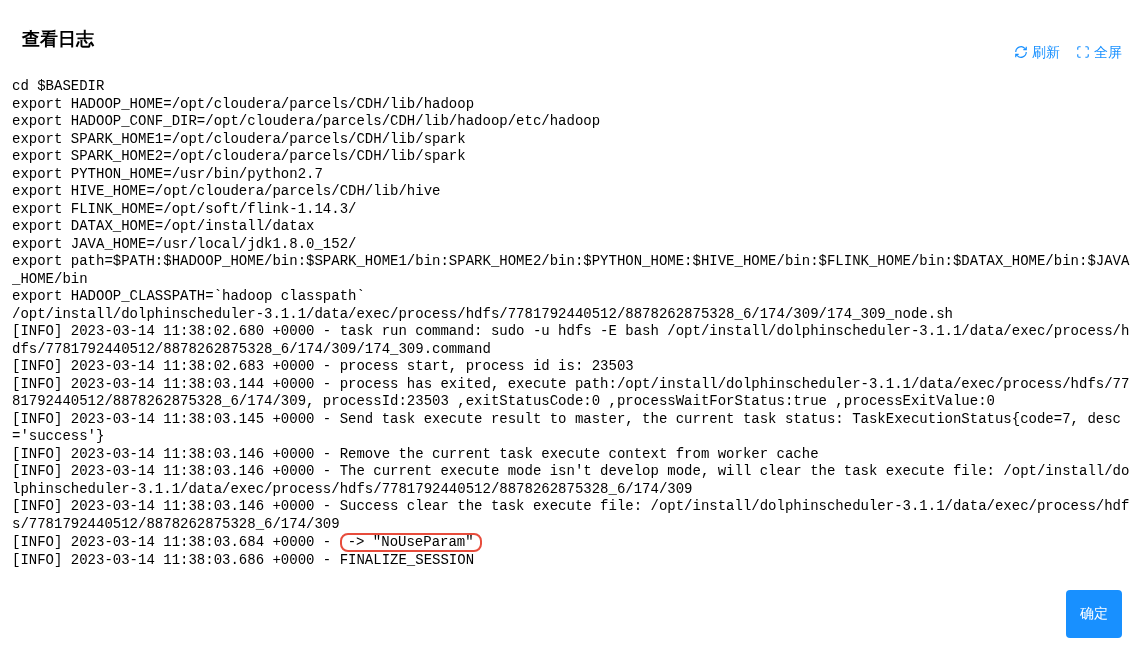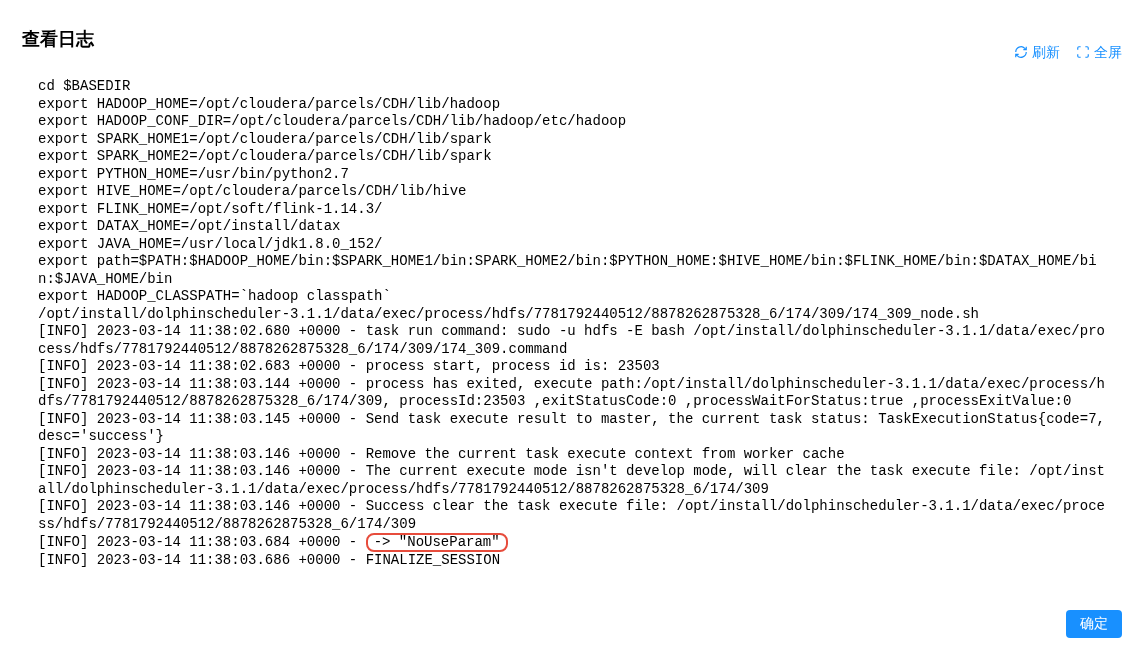--- a/index.html
+++ b/index.html
@@ -44,7 +44,7 @@
       height: 14px;
     }
     .log-content {
-      padding: 8px 38px;
+      padding: 8px 12px;
       font-family: "SFMono-Regular", Consolas, "Liberation Mono", Menlo, monospace;
       font-size: 14px;
       line-height: 17.5px;

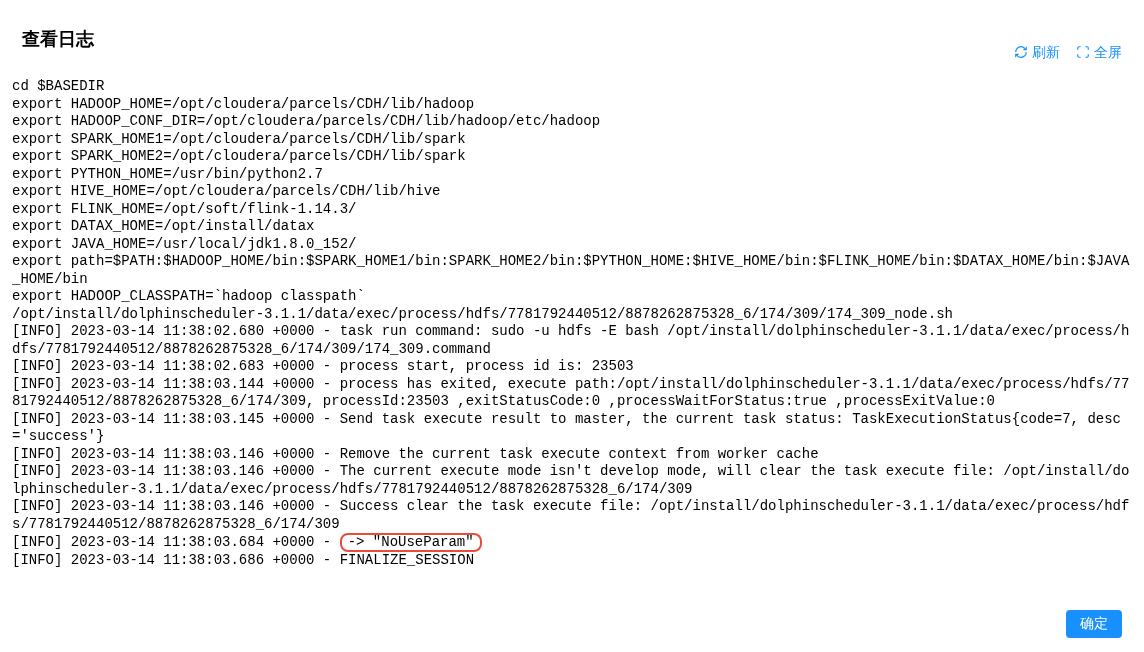--- a/index.html
+++ b/index.html
@@ -73,7 +73,7 @@
       color: #fff;
       border: none;
       border-radius: 4px;
-      padding: 5px 14px;
+      padding: 15px 14px;
       font-size: 14px;
       cursor: pointer;
     }

